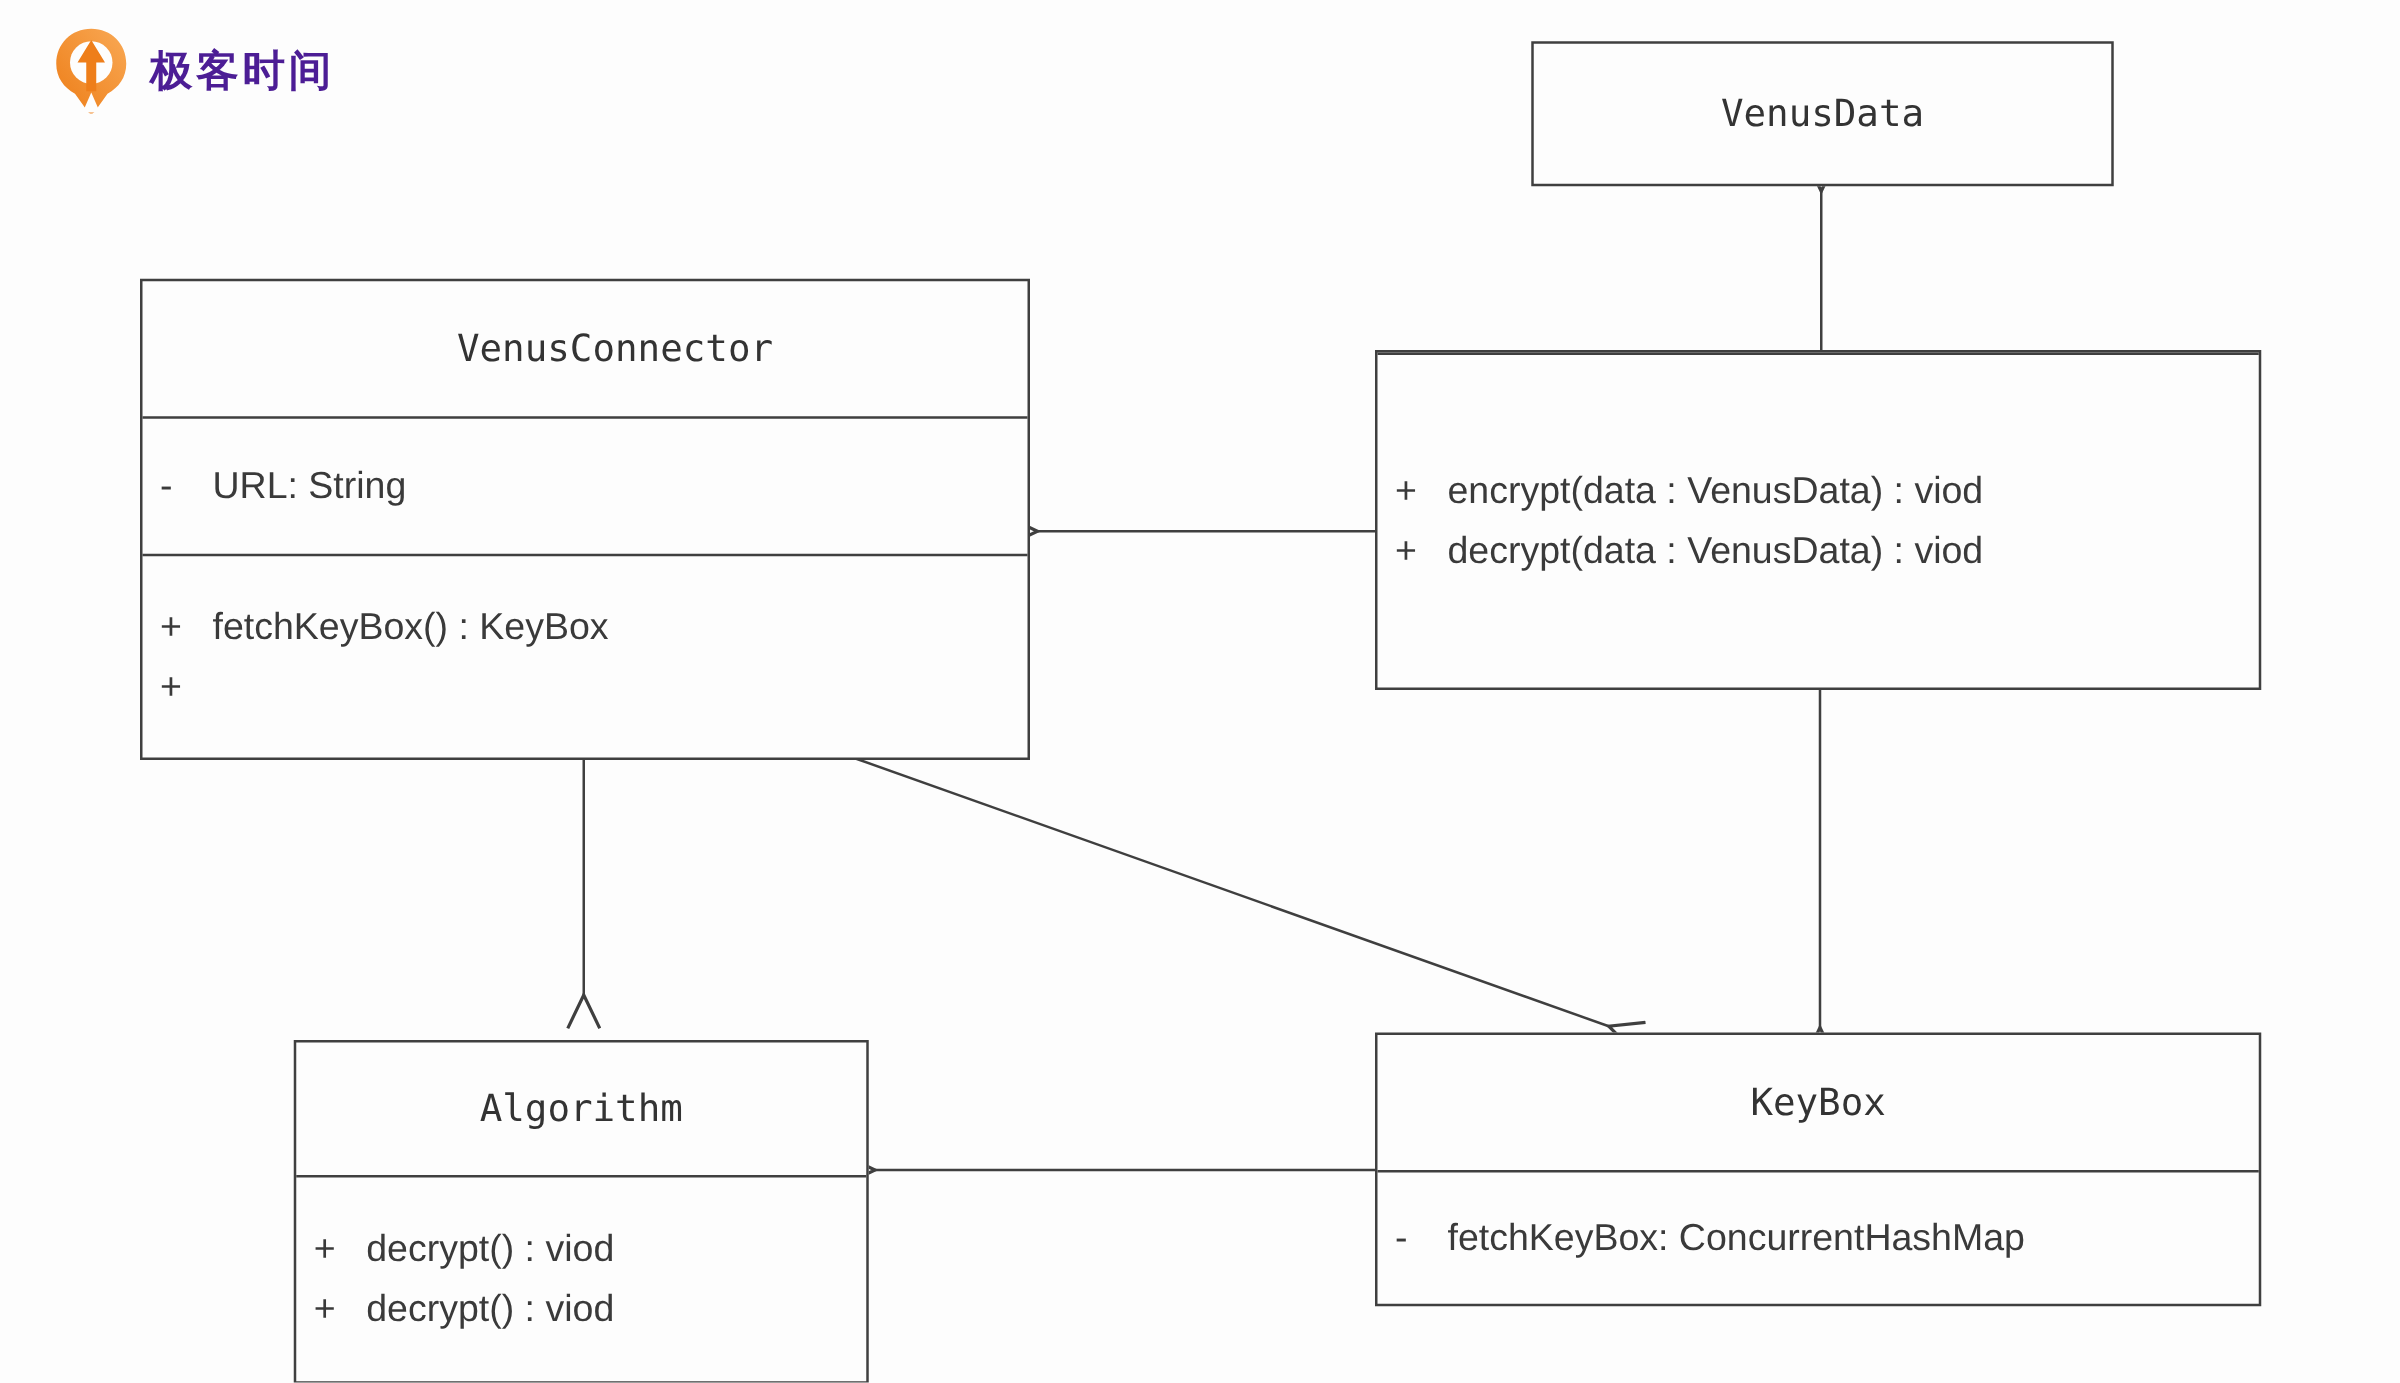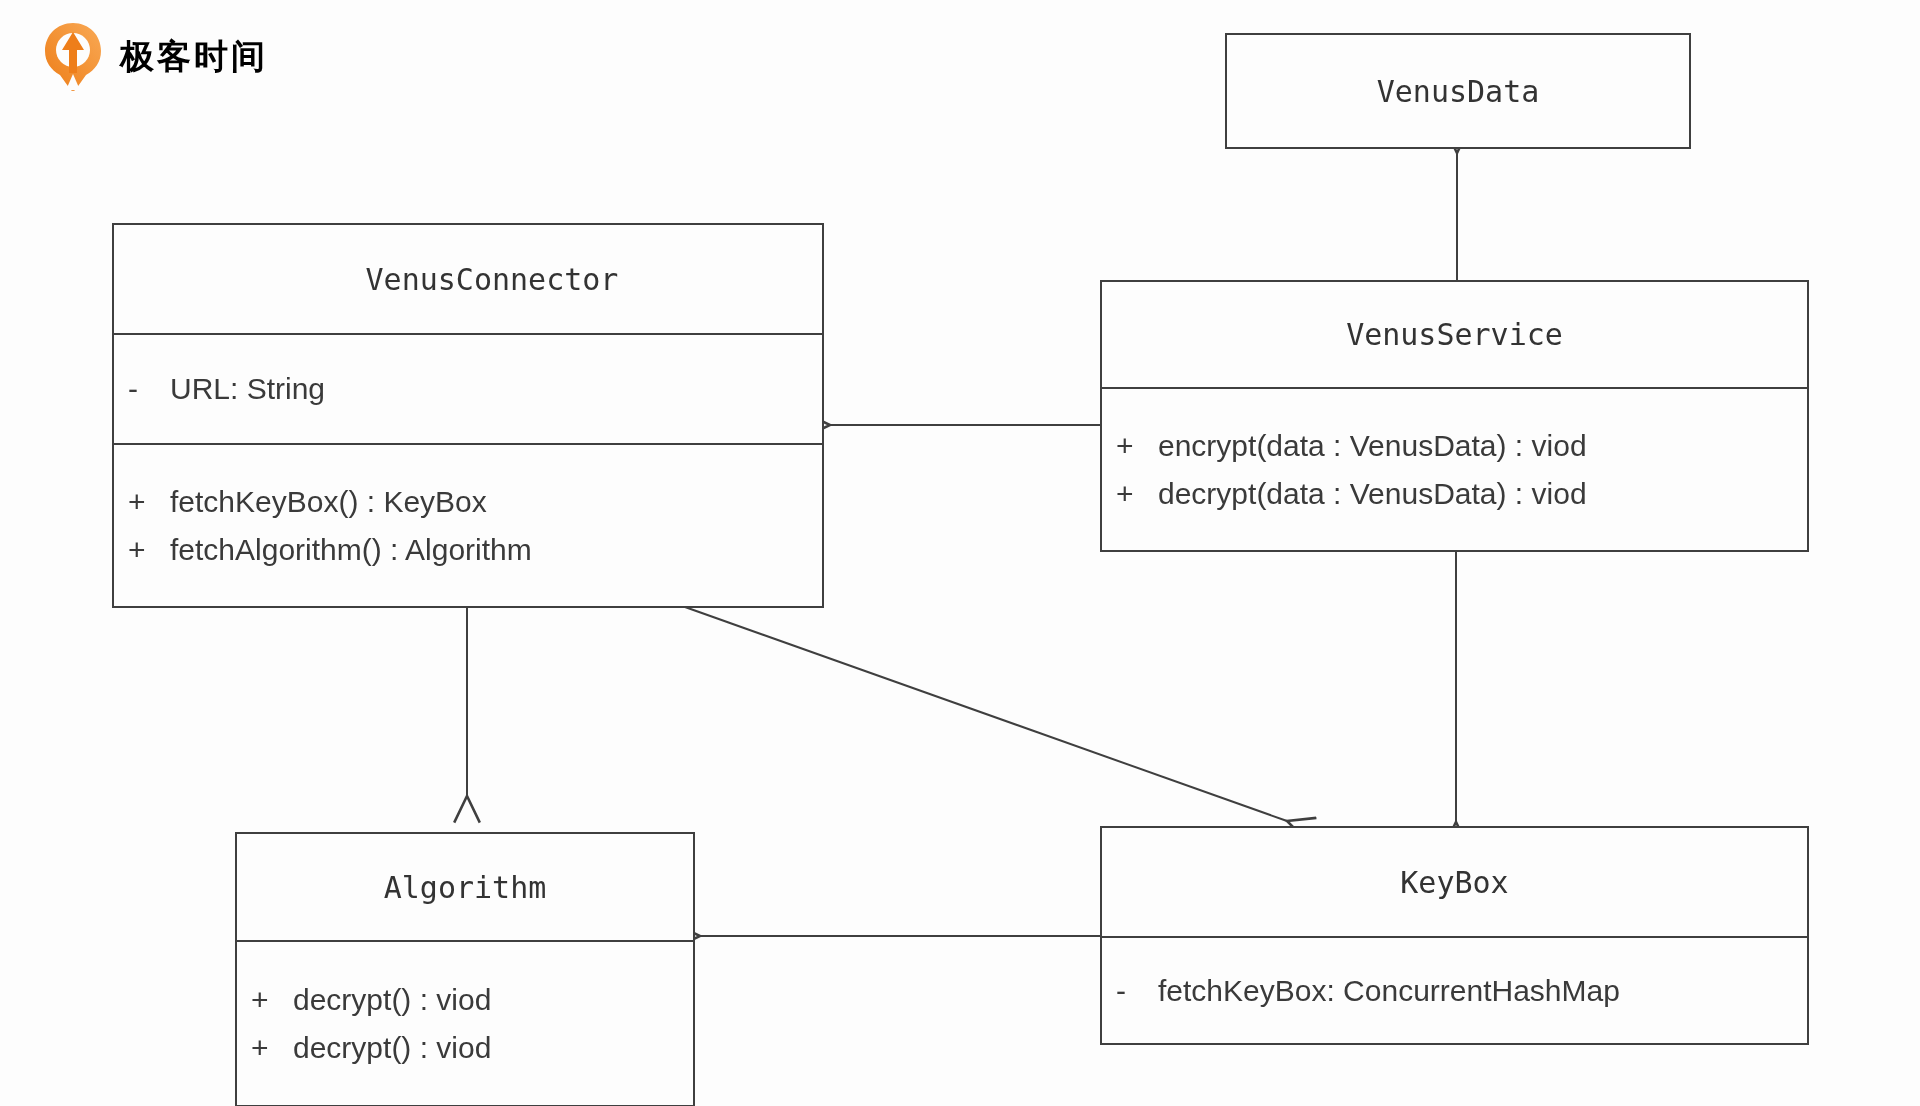--- a/index.html
+++ b/index.html
@@ -20,7 +20,7 @@
     font-size:34px;
     font-weight:700;
     letter-spacing:3px;
-    color:#000000;
+    color:#4c1d95;
   }
 
   

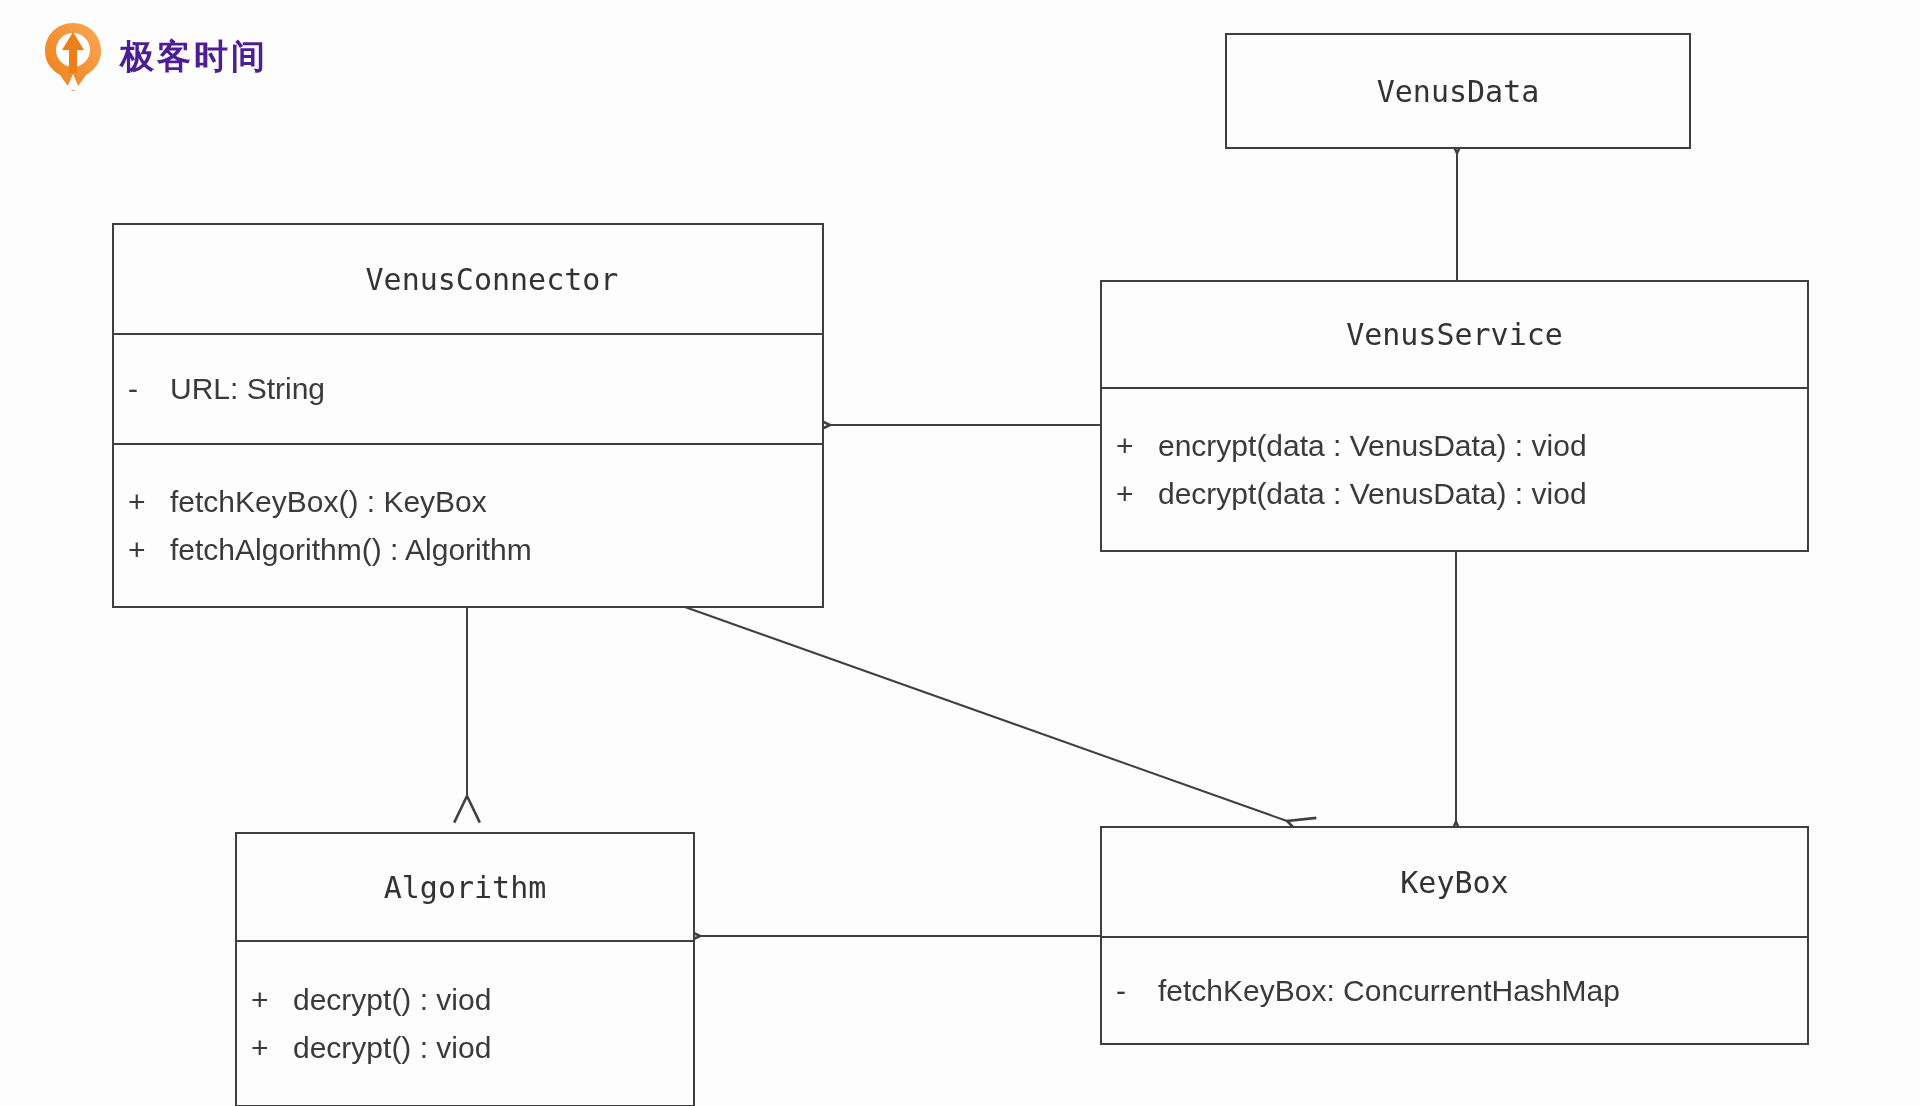--- a/index.html
+++ b/index.html
@@ -115,7 +115,6 @@
 </div>
 
 <div class="cls" style="left:1100px; top:280px; width:709px; height:272px;">
-  <div class="cls-title" style="height:105px;">VenusService</div>
   <div class="sec grow">
     <div class="member">
       <span class="sign">+</span>

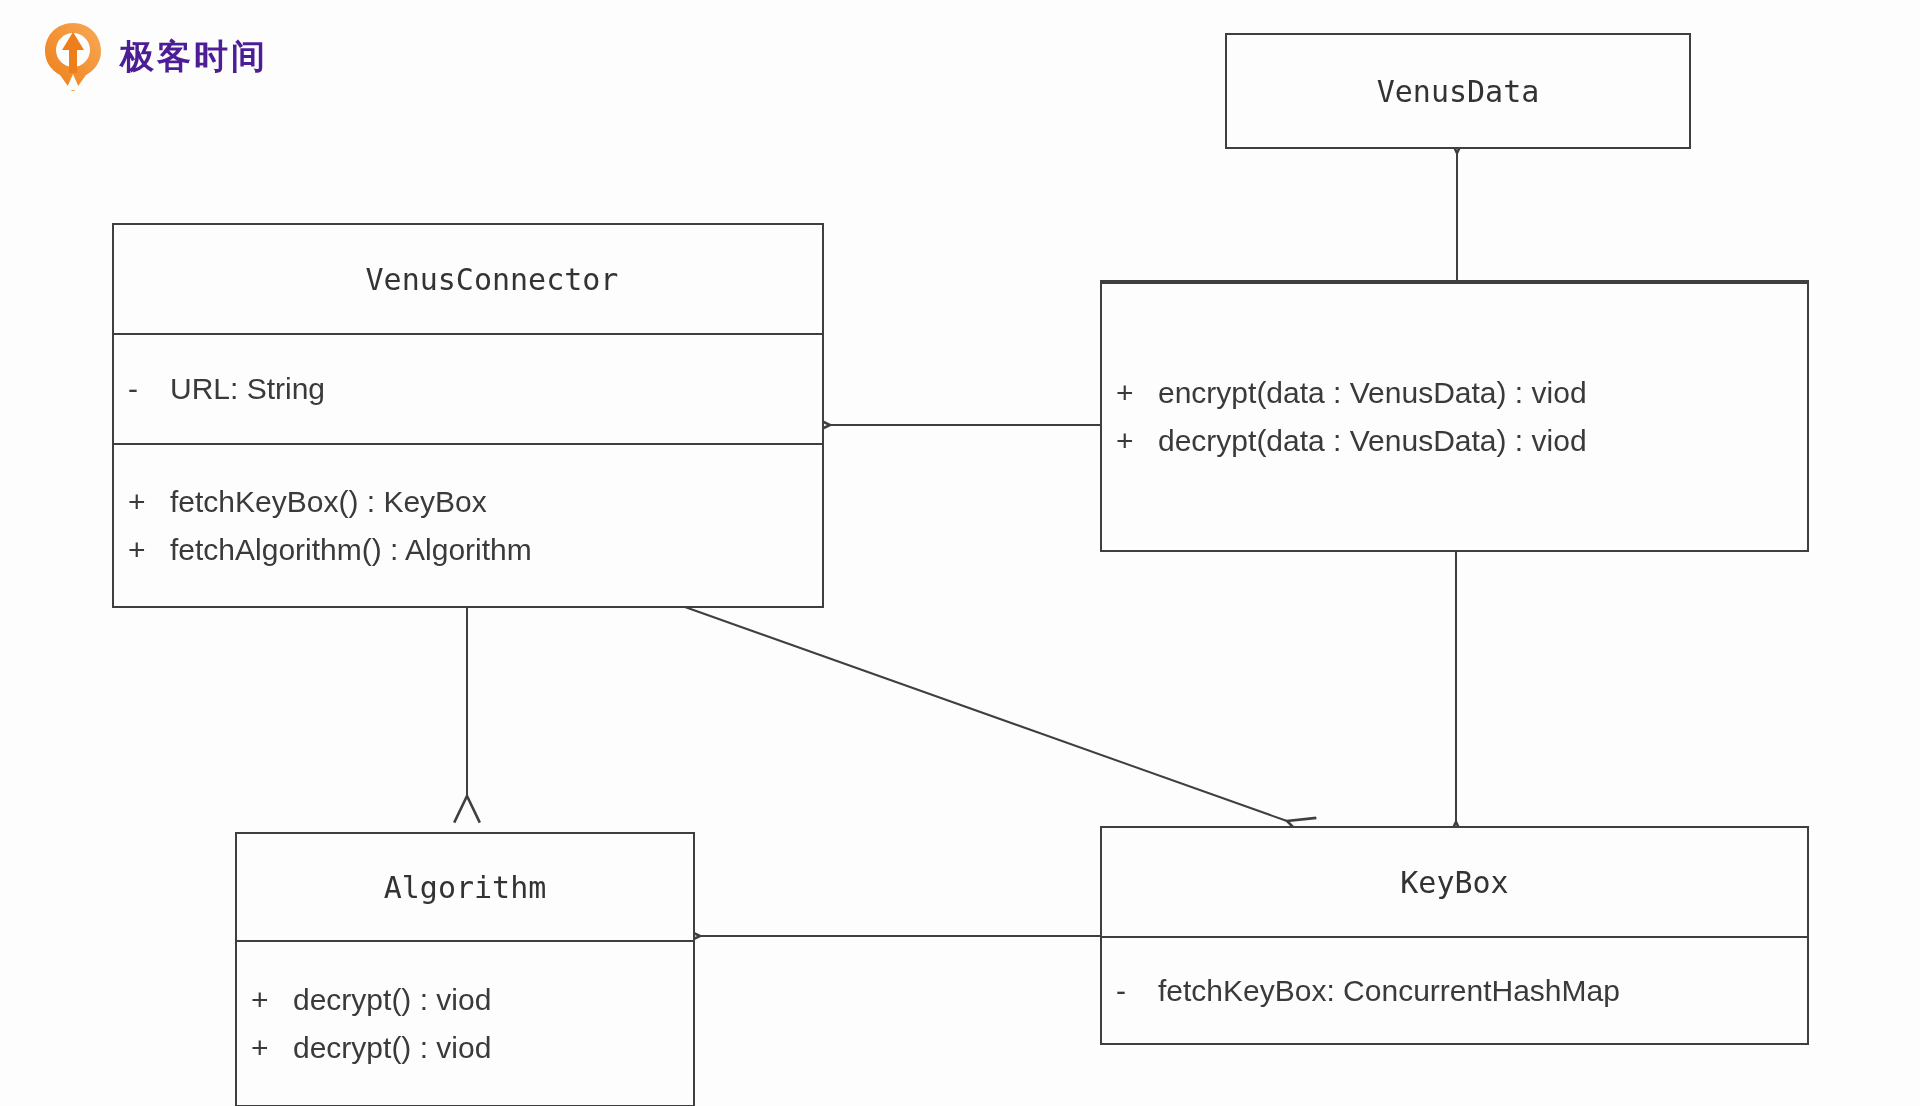--- a/index.html
+++ b/index.html
@@ -109,7 +109,6 @@
     </div>
     <div class="member">
       <span class="sign">+</span>
-      <span>fetchAlgorithm() : Algorithm</span>
     </div>
   </div>
 </div>

